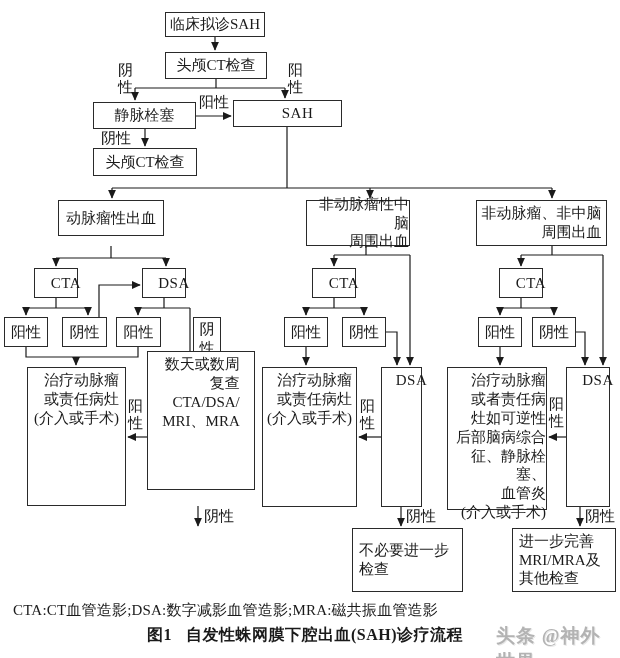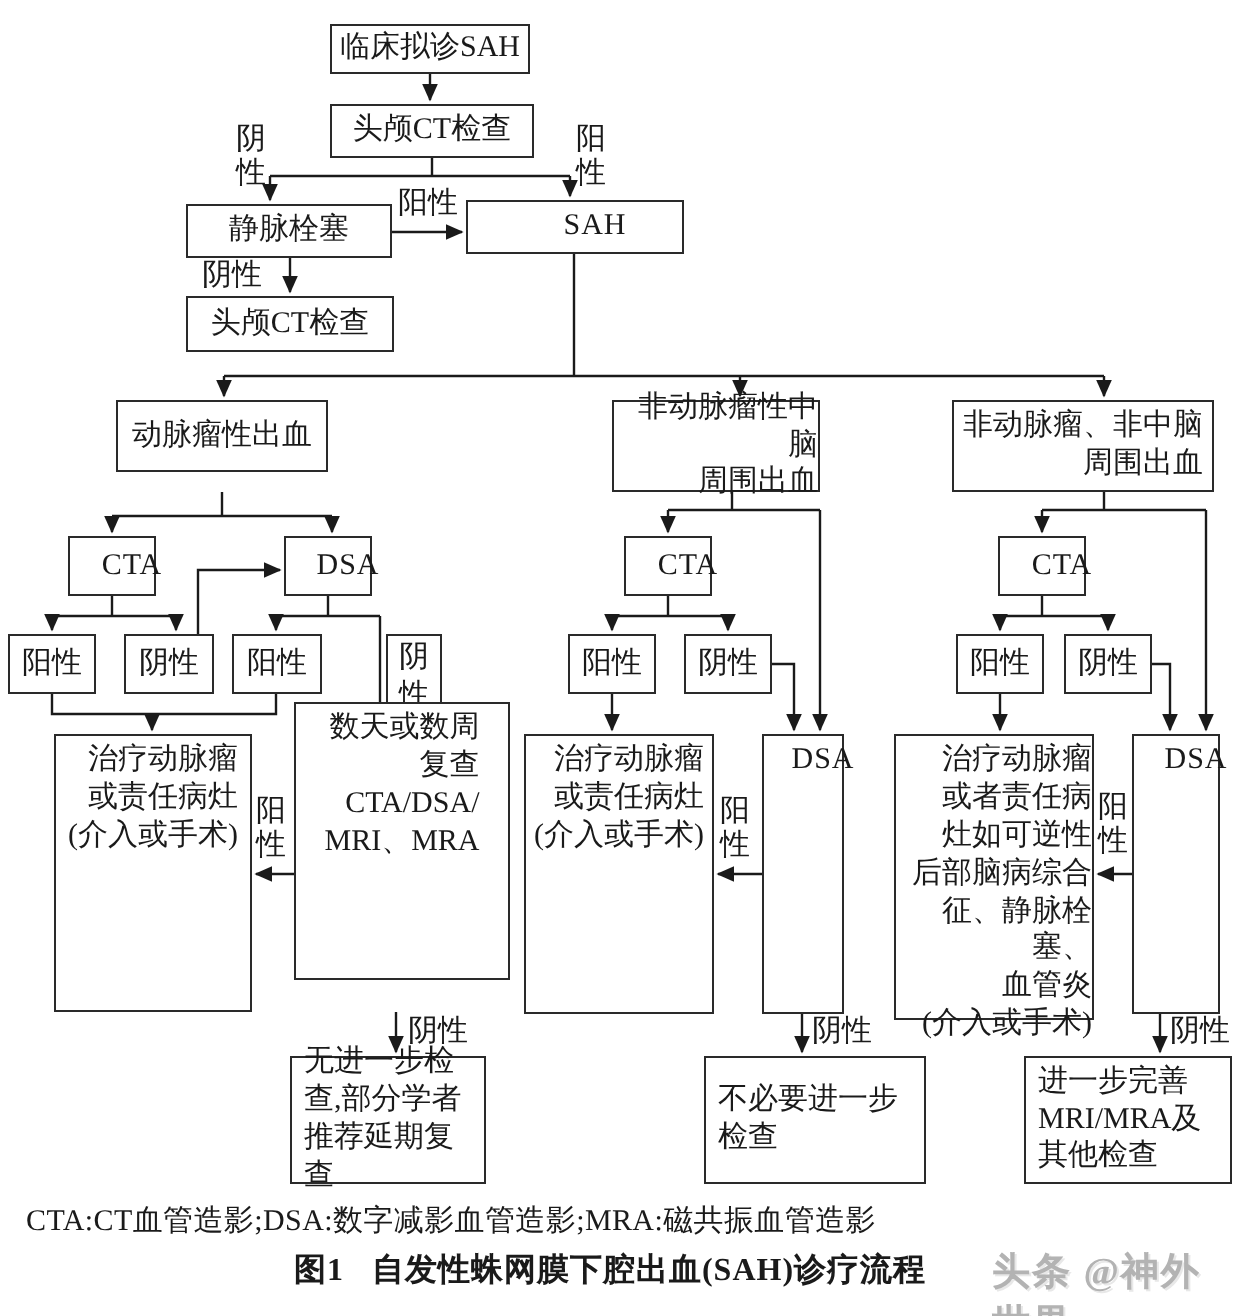--- a/index.html
+++ b/index.html
@@ -158,9 +158,6 @@
 性</div>
 
   <div class="lbl" style="left:204px;top:508px">阴性</div>
-  <div class="box ta-left" style="left:145px;top:528px;width:98px;height:64px">无进一步检
-查,部分学者
-推荐延期复查</div>
   <div class="lbl" style="left:406px;top:508px">阴性</div>
   <div class="box ta-left" style="left:352px;top:528px;width:111px;height:64px">不必要进一步
 检查</div>

